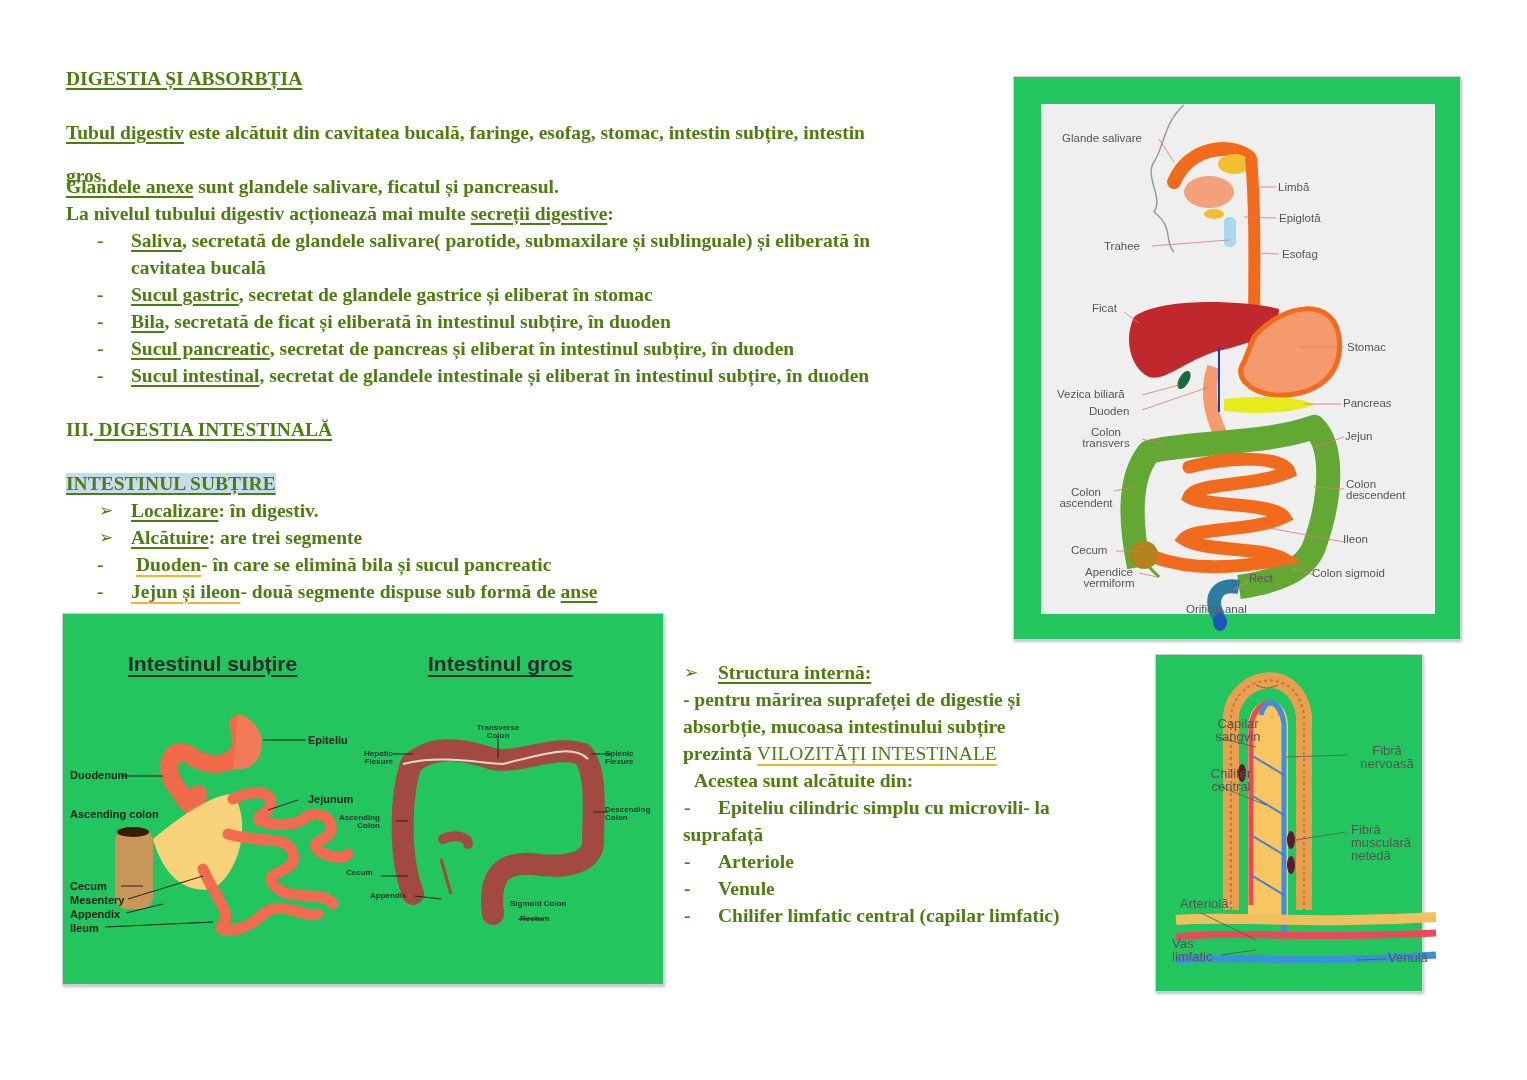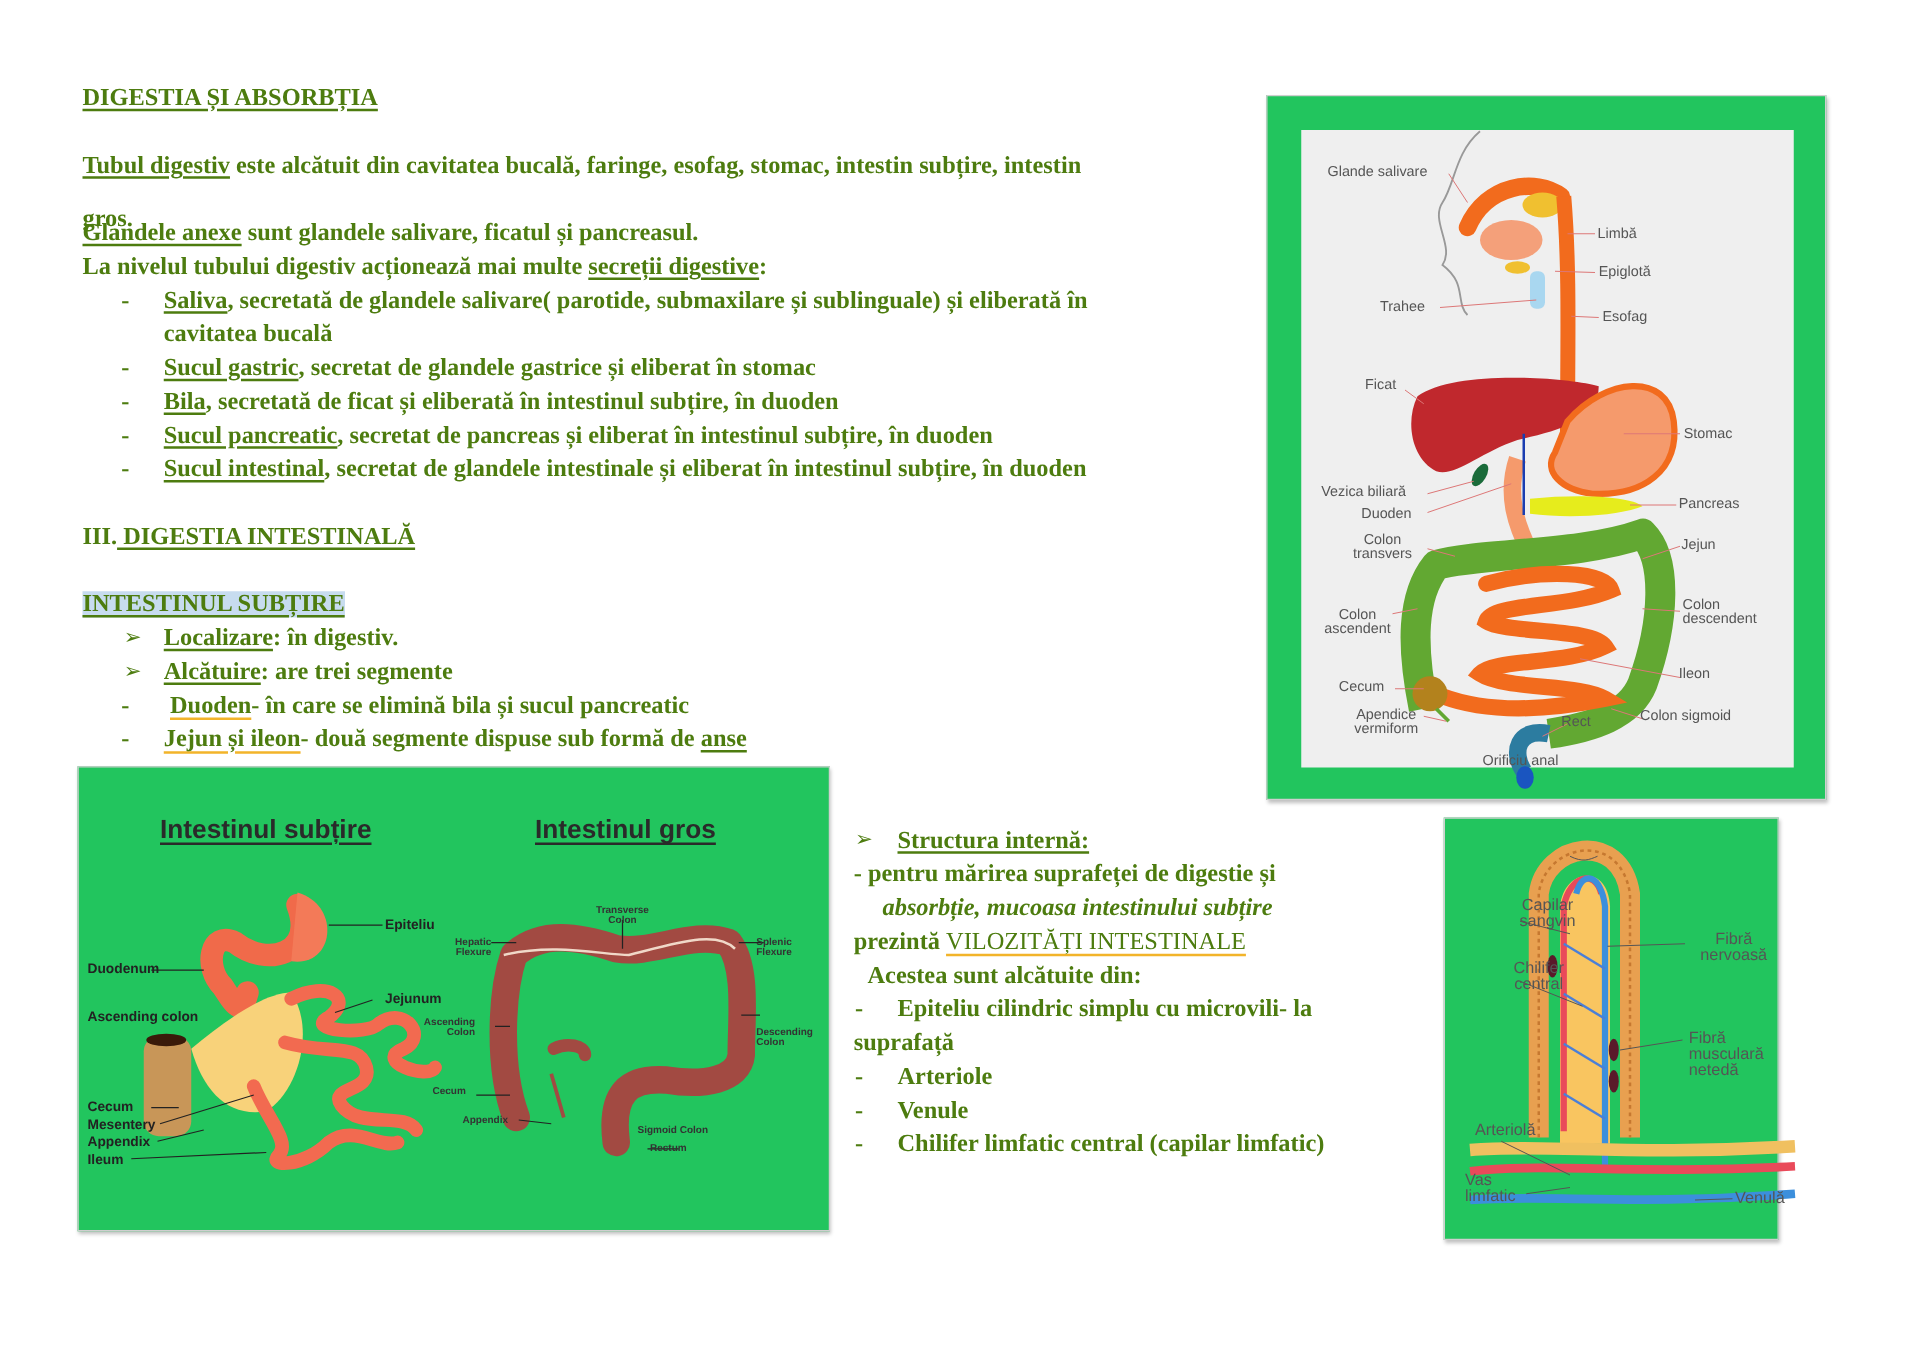--- a/index.html
+++ b/index.html
@@ -91,7 +91,7 @@
 <div class="txt arrow" style="left:684px; top:659px;">➢</div>
 <div class="txt u" style="left:718px; top:659px;">Structura internă:</div>
 <div class="txt" style="left:683px; top:686px;">- pentru mărirea suprafeței de digestie și</div>
-<div class="txt" style="left:706px; top:713px;font-style:italic;">absorbție, mucoasa intestinului subțire</div>
+<div class="txt" style="left:683px; top:713px;">absorbție, mucoasa intestinului subțire</div>
 <div class="txt" style="left:683px; top:740px;">
   <span>prezintă </span><span class="uy" style="font-weight:normal;">VILOZITĂȚI INTESTINALE</span>
 </div>

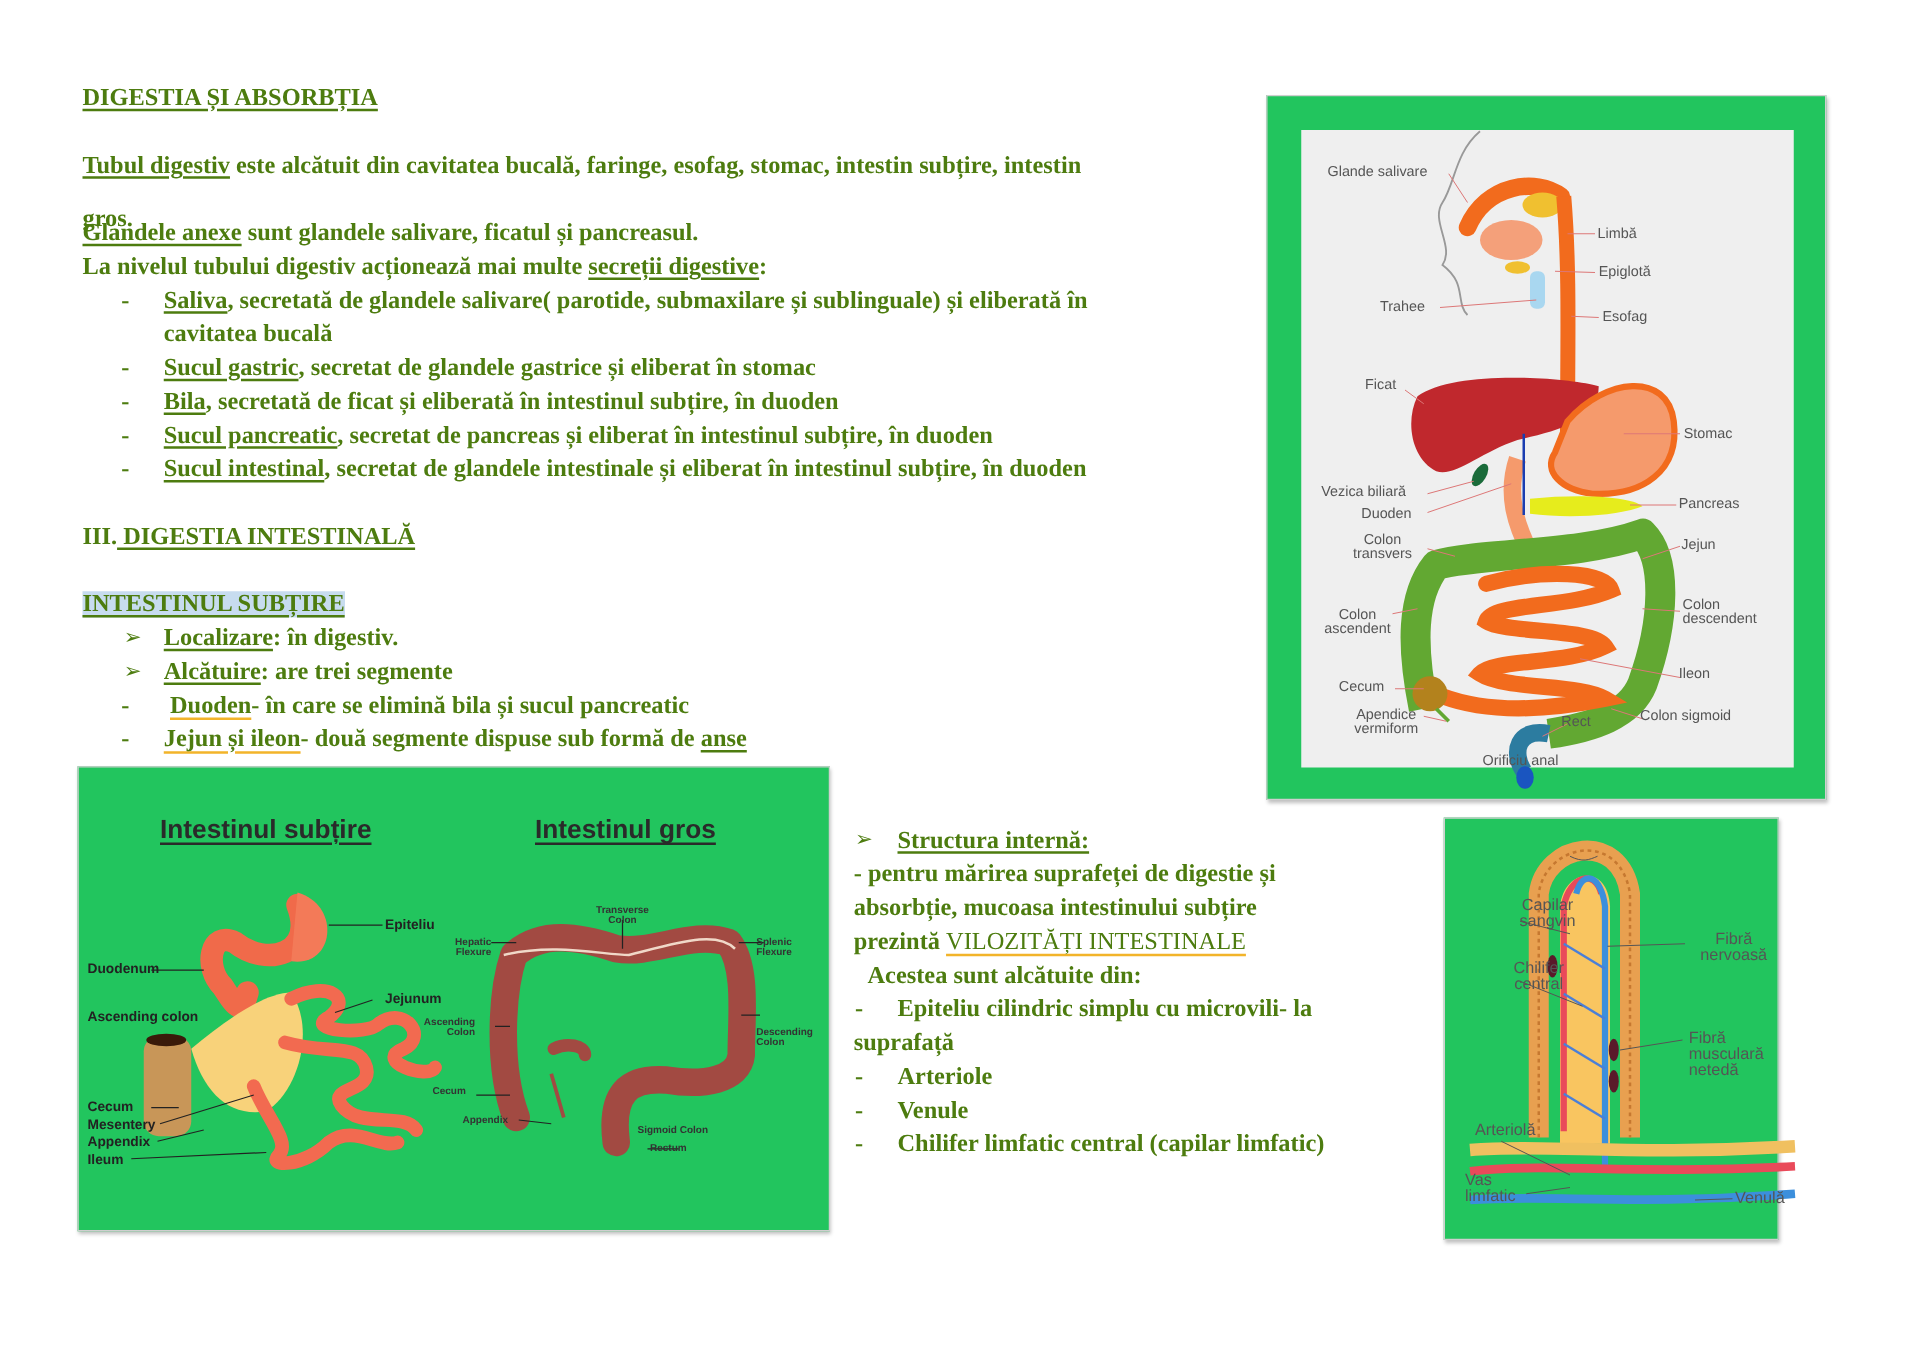--- a/index.html
+++ b/index.html
@@ -243,7 +243,7 @@
   <div class="lbl-s" style="left:288px; top:136px; width:42px; white-space:normal; text-align:right;">Hepatic Flexure</div>
   <div class="lbl-s" style="left:542px; top:136px; width:42px; white-space:normal; text-align:left;">Splenic Flexure</div>
   <div class="lbl-s" style="left:262px; top:200px; width:55px; white-space:normal; text-align:right;">Ascending Colon</div>
-  <div class="lbl-s" style="left:542px; top:192px; width:60px; white-space:normal; text-align:left;margin-top:16px;">Descending Colon</div>
+  <div class="lbl-s" style="left:542px; top:192px; width:60px; white-space:normal; text-align:left;">Descending Colon</div>
   <div class="lbl-s" style="left:283px; top:255px;">Cecum</div>
   <div class="lbl-s" style="left:307px; top:278px;">Appendix</div>
   <div class="lbl-s" style="left:447px; top:286px;">Sigmoid Colon</div>

